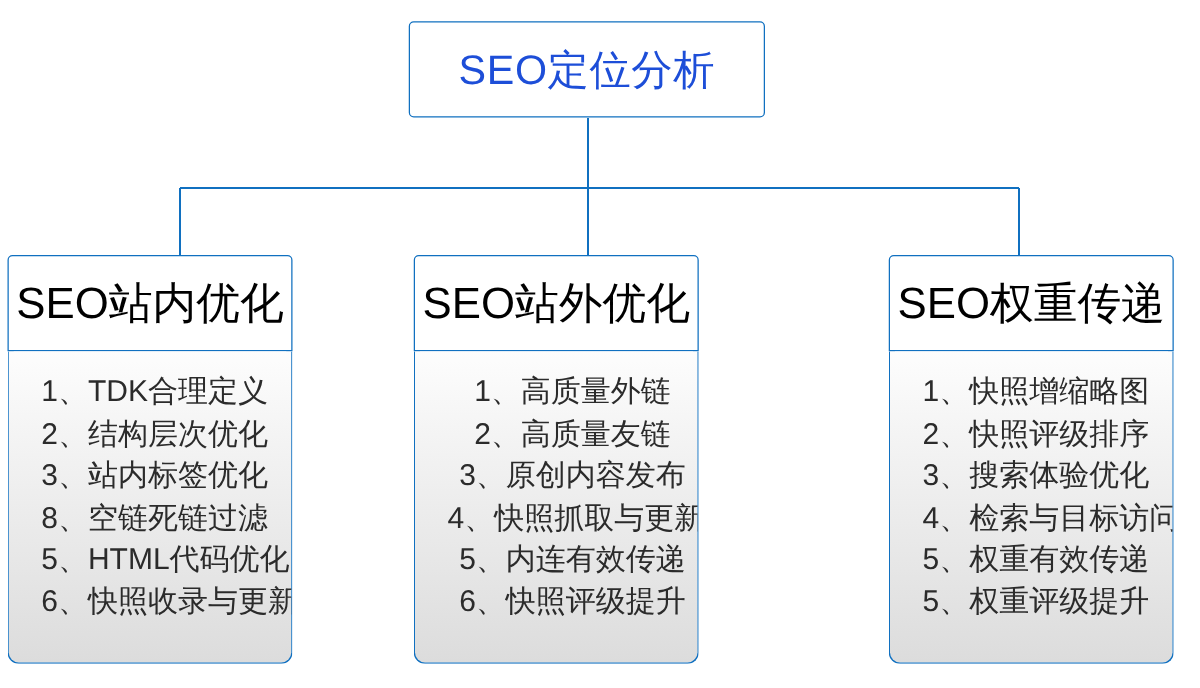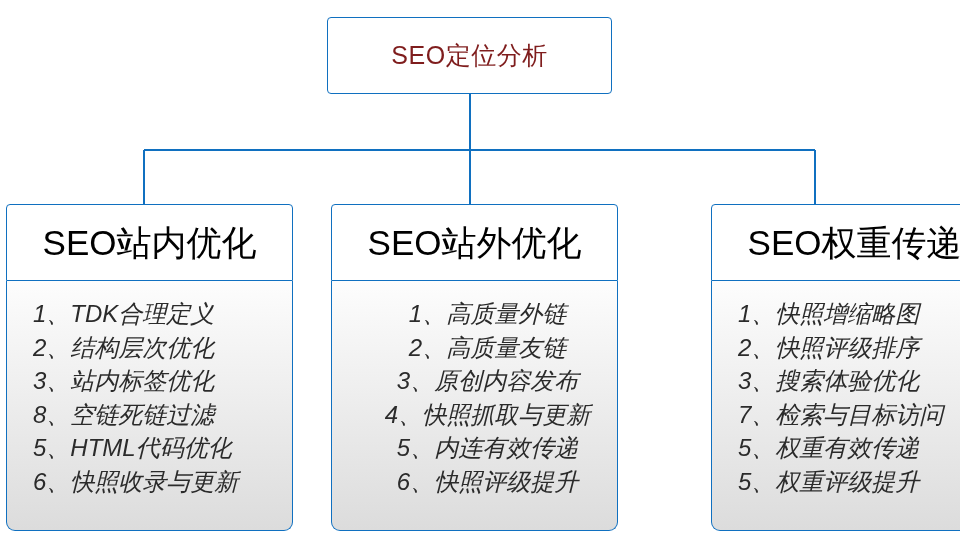--- a/index.html
+++ b/index.html
@@ -45,8 +45,8 @@
     justify-content: center;
   }
   .root-title {
-    font-size: 25px;
-    color: #7f1d1d;
+    font-size: 33px;
+    color: #1d4ed8;
     letter-spacing: 0.5px;
     line-height: 1;
     white-space: nowrap;

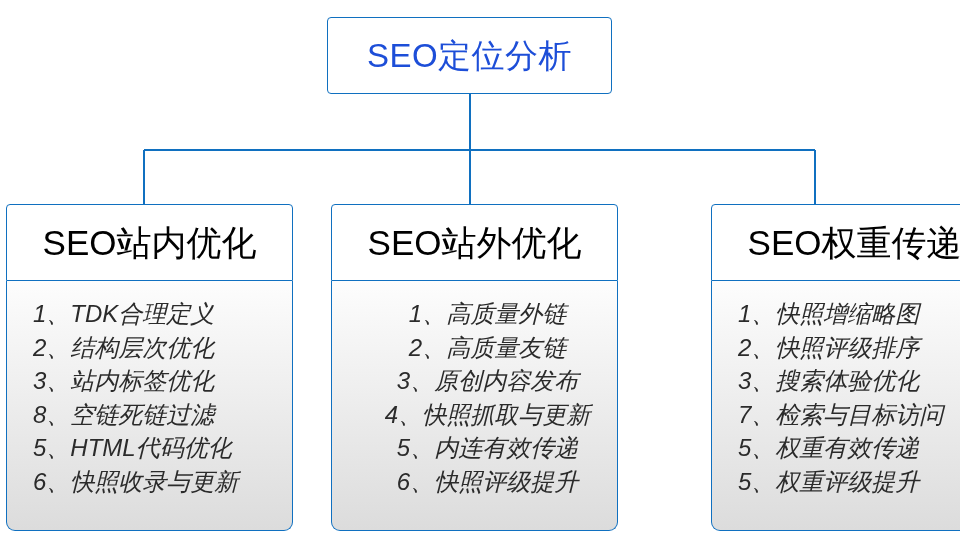--- a/index.html
+++ b/index.html
@@ -57,7 +57,7 @@
   .column {
     position: absolute;
     top: 204px;
-    width: 287px;
+    width: 228px;
   }
   .col-1 { left: 6px; }
   .col-2 { left: 331px; text-align: center; }

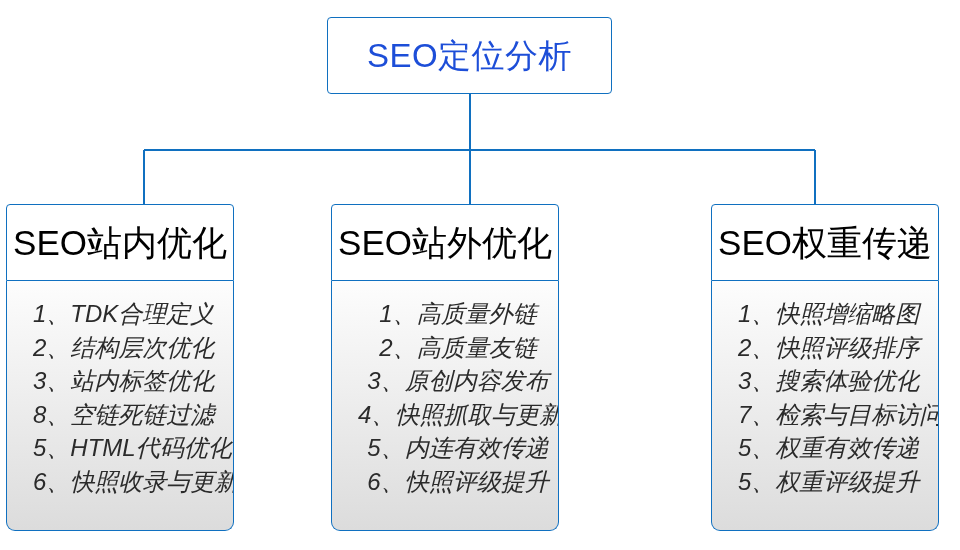--- a/index.html
+++ b/index.html
@@ -102,7 +102,6 @@
     color: #2b2b2b;
     line-height: 33.5px;
     white-space: nowrap;
-    font-style: italic;
   }
 </style>
 </head>

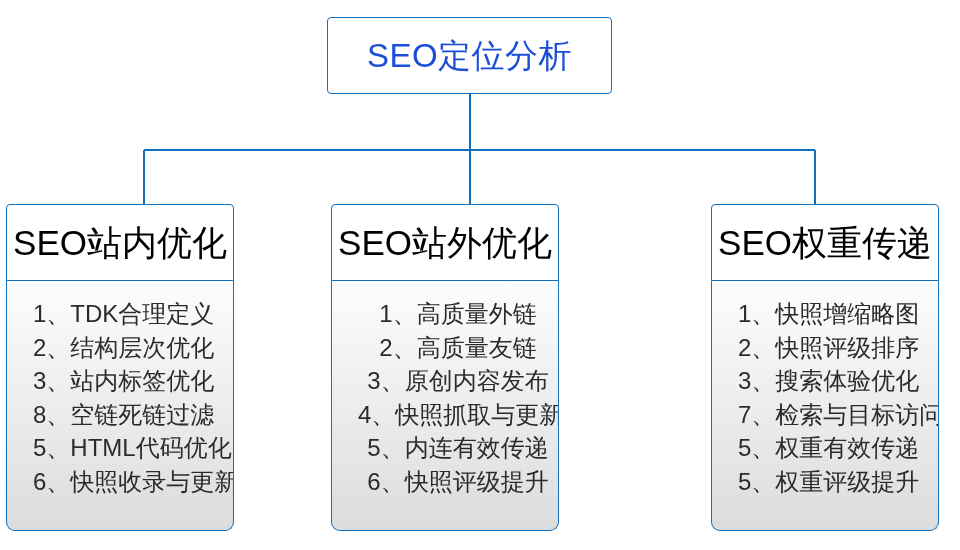--- a/index.html
+++ b/index.html
@@ -164,7 +164,7 @@
         <li>1、快照增缩略图</li>
         <li>2、快照评级排序</li>
         <li>3、搜索体验优化</li>
-        <li>7、检索与目标访问</li>
+        <li>4、检索与目标访问</li>
         <li>5、权重有效传递</li>
         <li>5、权重评级提升</li>
       </ul>

